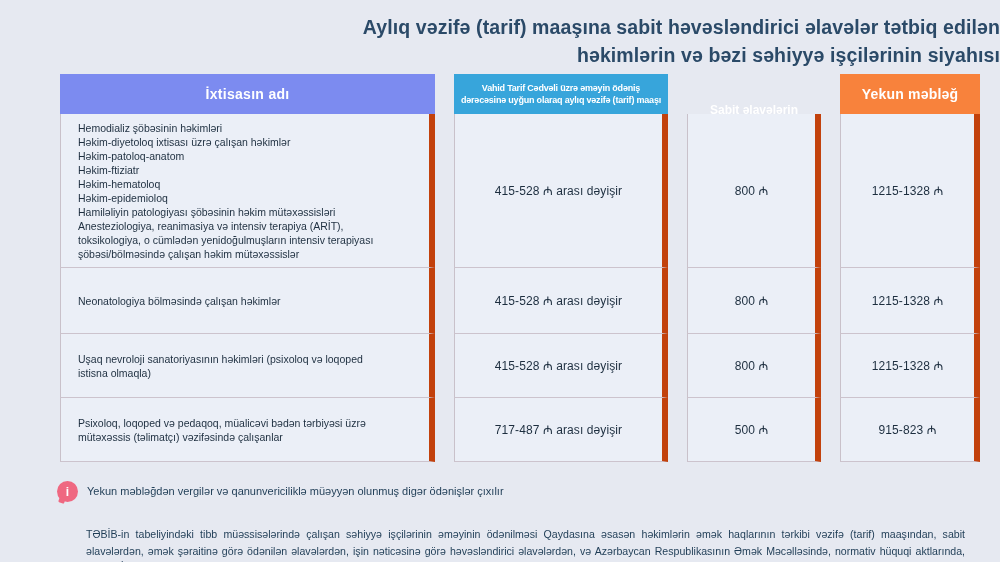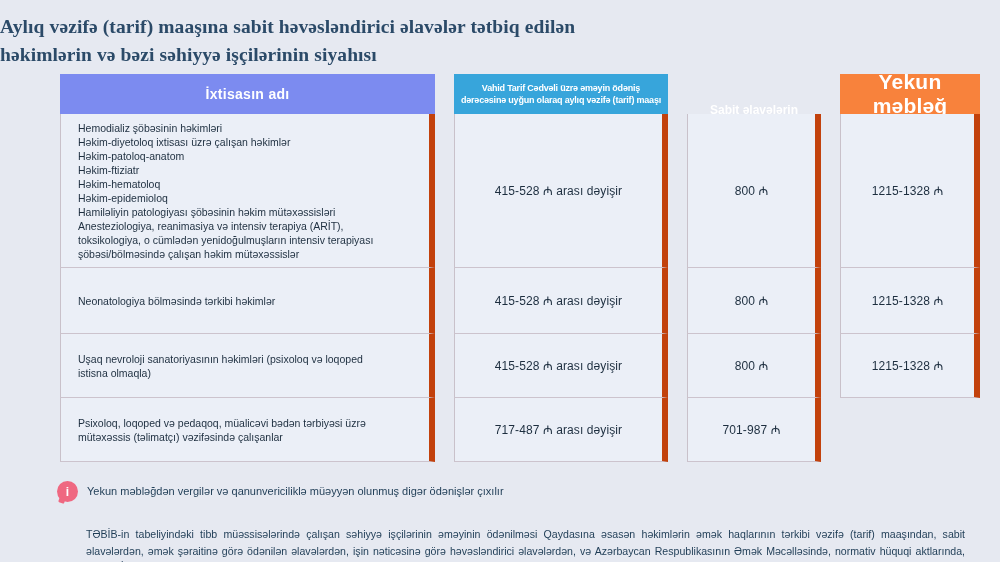--- a/index.html
+++ b/index.html
@@ -13,11 +13,10 @@
   }
   .title {
     position: absolute; top: 13px; left: 0; width: 1000px;
-    text-align: left;
+    text-align: right;
     color: var(--title-text, #2b4a68);
     font-size: 19.5px; font-weight: 700; line-height: 28px;
     letter-spacing: 0.1px;
-    font-family: Liberation Serif, serif;
   }
   .table {
     position: absolute; left: 60px; top: 74px; width: 884px;

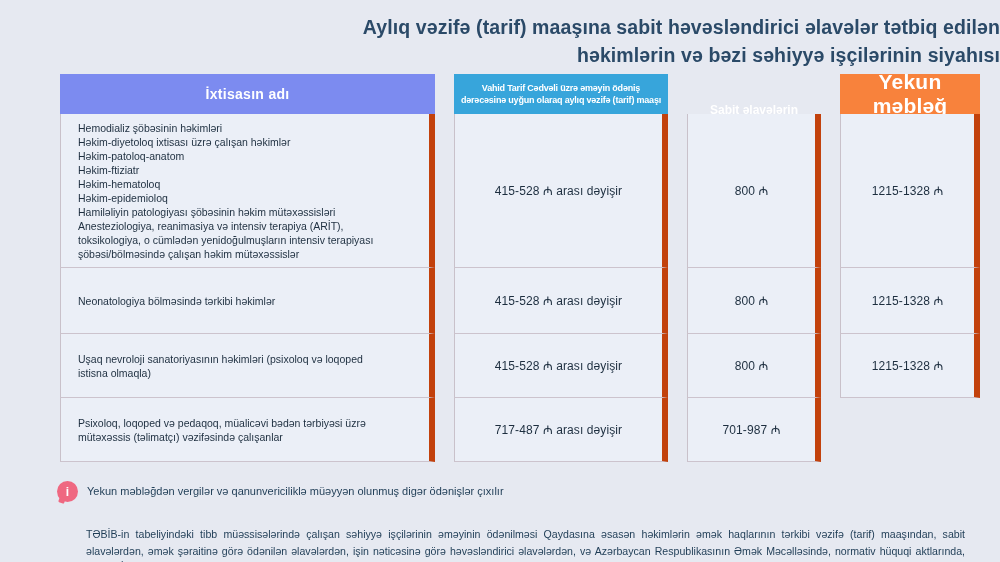--- a/index.html
+++ b/index.html
@@ -32,7 +32,7 @@
   .th0 { background: var(--header-specialty, #7c8bf0); font-size: 14px; letter-spacing: 0.3px; }
   .th1 { background: var(--header-salary, #37a5db); font-size: 9px; line-height: 12px; white-space: pre-line; letter-spacing: -0.2px; padding: 0 6px; }
   .th2 { background: var(--header-fixed, #12be87); font-size: 12px; line-height: 12px; white-space: pre-line; margin-top: 48px; }
-  .th3 { background: var(--header-total, #f8823c); font-size: 21px; letter-spacing: 0.2px; }
+  .th3 { background: var(--header-total, #f8823c); font-size: 14px; letter-spacing: 0.2px; }
   .td {
     background: var(--cell-bg, #ebeff7);
     border-left: 1px solid #c9c1ca;

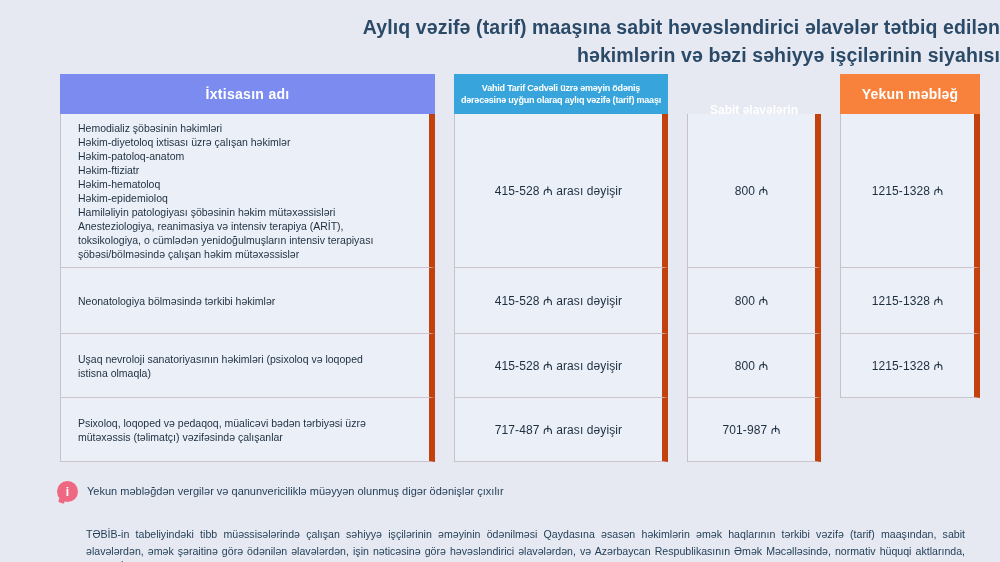--- a/index.html
+++ b/index.html
@@ -108,7 +108,7 @@
     <div class="td val-cell">800 ₼</div>
     <div class="td val-cell">1215-1328 ₼</div>
     <div class="td name-cell">
-      <div class="spec-line">Neonatologiya bölməsində tərkibi həkimlər</div>
+      <div class="spec-line">Neonatologiya bölməsində çalışan həkimlər</div>
     </div>
     <div class="td val-cell">415-528 ₼ arası dəyişir</div>
     <div class="td val-cell">800 ₼</div>

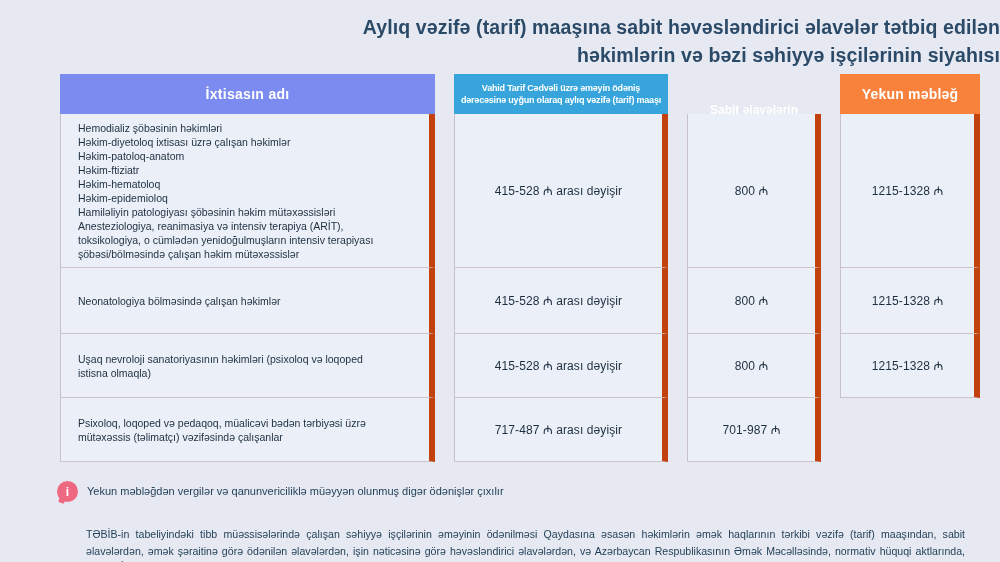--- a/index.html
+++ b/index.html
@@ -123,6 +123,7 @@
       <div class="spec-line">Psixoloq, loqoped və pedaqoq, müalicəvi bədən tərbiyəsi üzrə mütəxəssis (təlimatçı) vəzifəsində çalışanlar</div>
     </div>
     <div class="td val-cell">717-487 ₼ arası dəyişir</div>
+    <div class="td val-cell">500 ₼</div>
     <div class="td val-cell">701-987 ₼</div>
   </div>
 

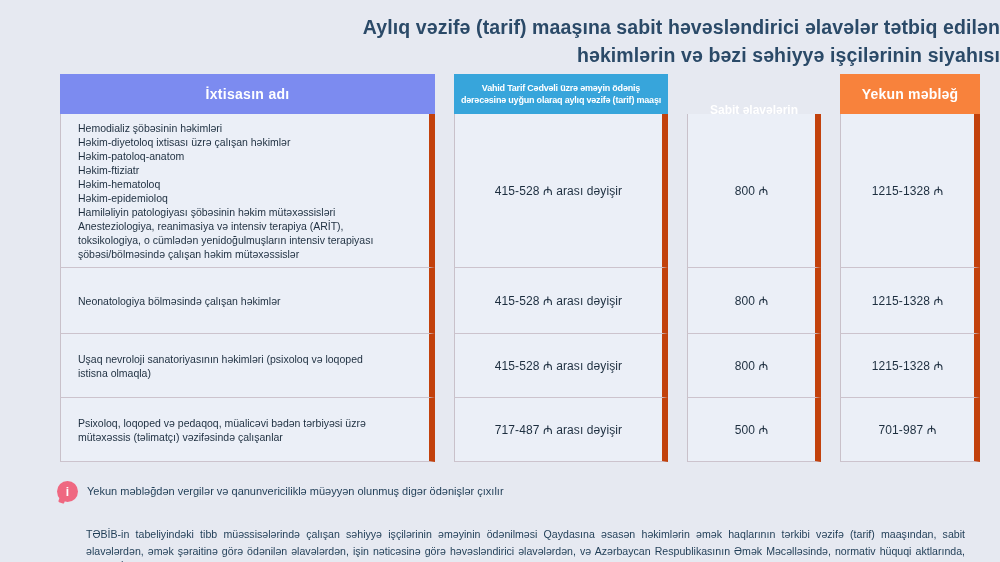--- a/index.html
+++ b/index.html
@@ -124,7 +124,7 @@
     </div>
     <div class="td val-cell">717-487 ₼ arası dəyişir</div>
     <div class="td val-cell">500 ₼</div>
-    <div class="td val-cell">701-987 ₼</div>
+    <div class="td val-cell">915-823 ₼</div>
   </div>
 
 <div class="footer-note-row">

